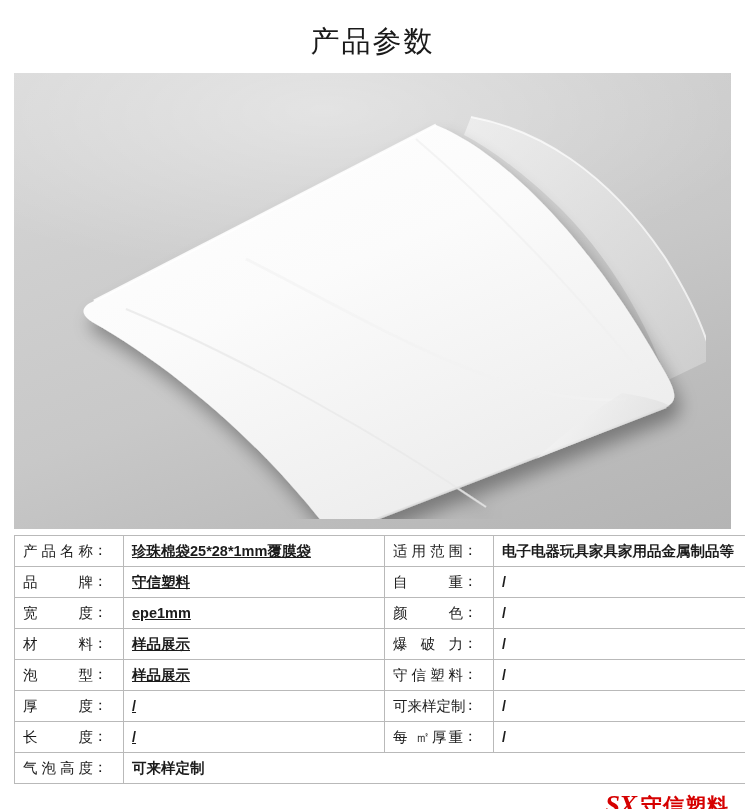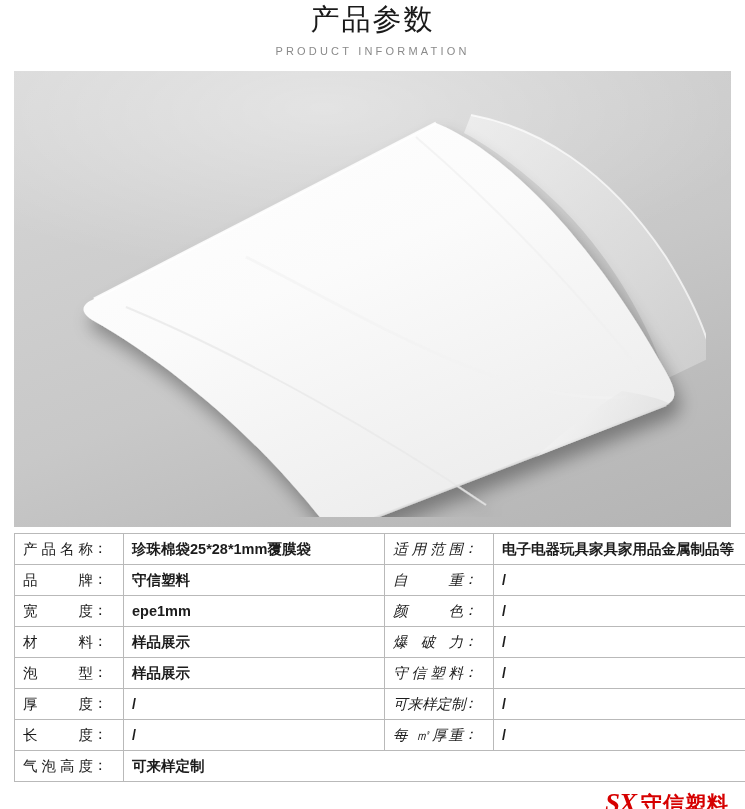--- a/index.html
+++ b/index.html
@@ -22,7 +22,7 @@
   
   .header {
     text-align: center;
-    padding-top: 0;
+    padding-top: 22px;
   }
   .header-title-cn {
     font-size: 29px;

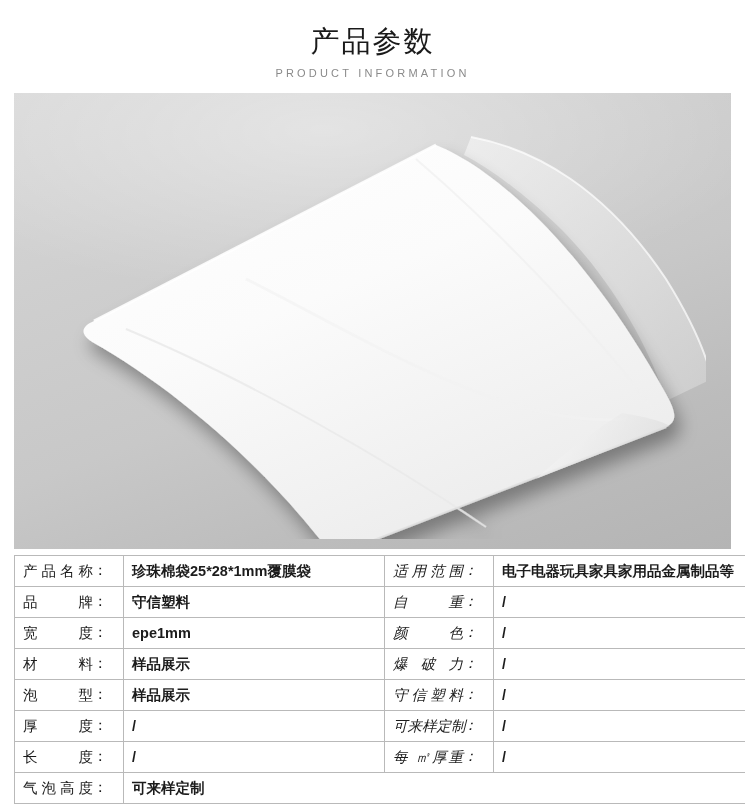--- a/index.html
+++ b/index.html
@@ -138,7 +138,6 @@
 
   <div class="header">
     <div class="header-title-cn">产品参数</div>
-    <div class="header-title-en">PRODUCT INFORMATION</div>
   </div>
 
   <div class="photo-wrap">

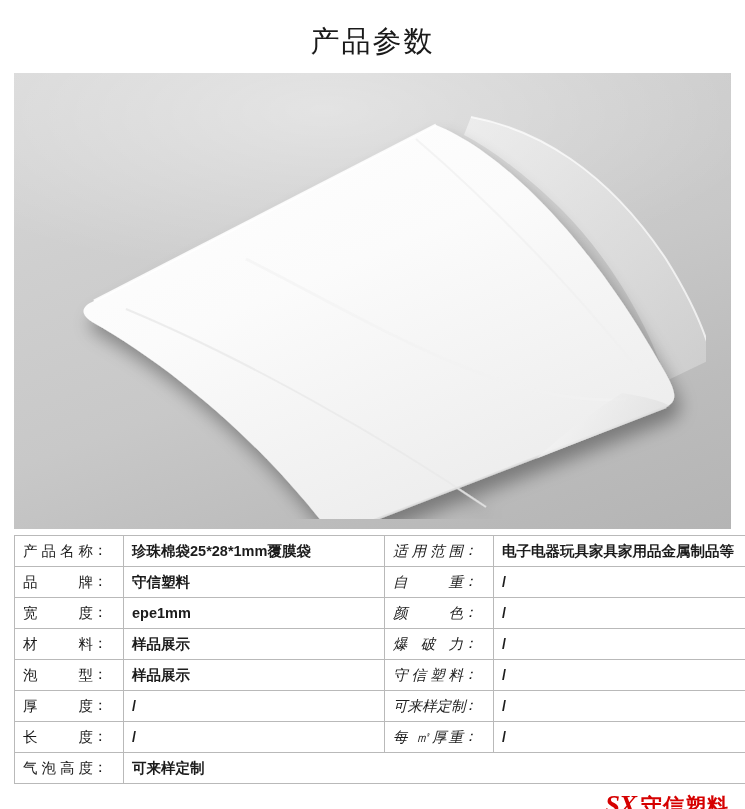--- a/index.html
+++ b/index.html
@@ -84,7 +84,7 @@
     padding-left: 8px;
   }
   .l1 { width: 96px; margin-top: 17px; }
-  .v1 { width: 246px; }
+  .v1 { width: 246px; text-decoration: underline; }
   .l2 { width: 100px; font-style: italic; }
   .v2 { width: 275px; }
   

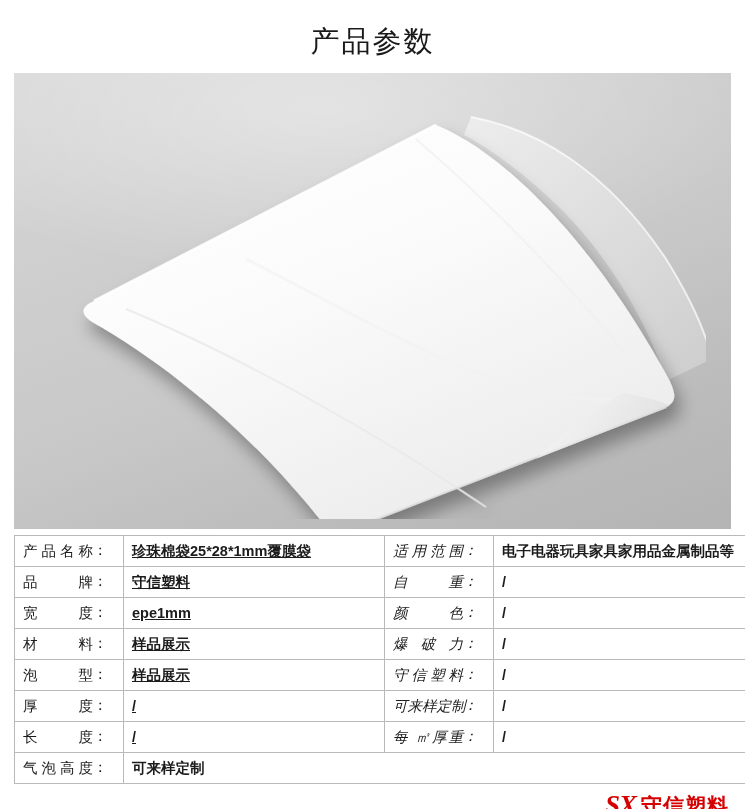--- a/index.html
+++ b/index.html
@@ -85,7 +85,7 @@
   }
   .l1 { width: 96px; margin-top: 17px; }
   .v1 { width: 246px; text-decoration: underline; }
-  .l2 { width: 100px; font-style: italic; }
+  .l2 { width: 100px; }
   .v2 { width: 275px; }
   
   td.lbl {

